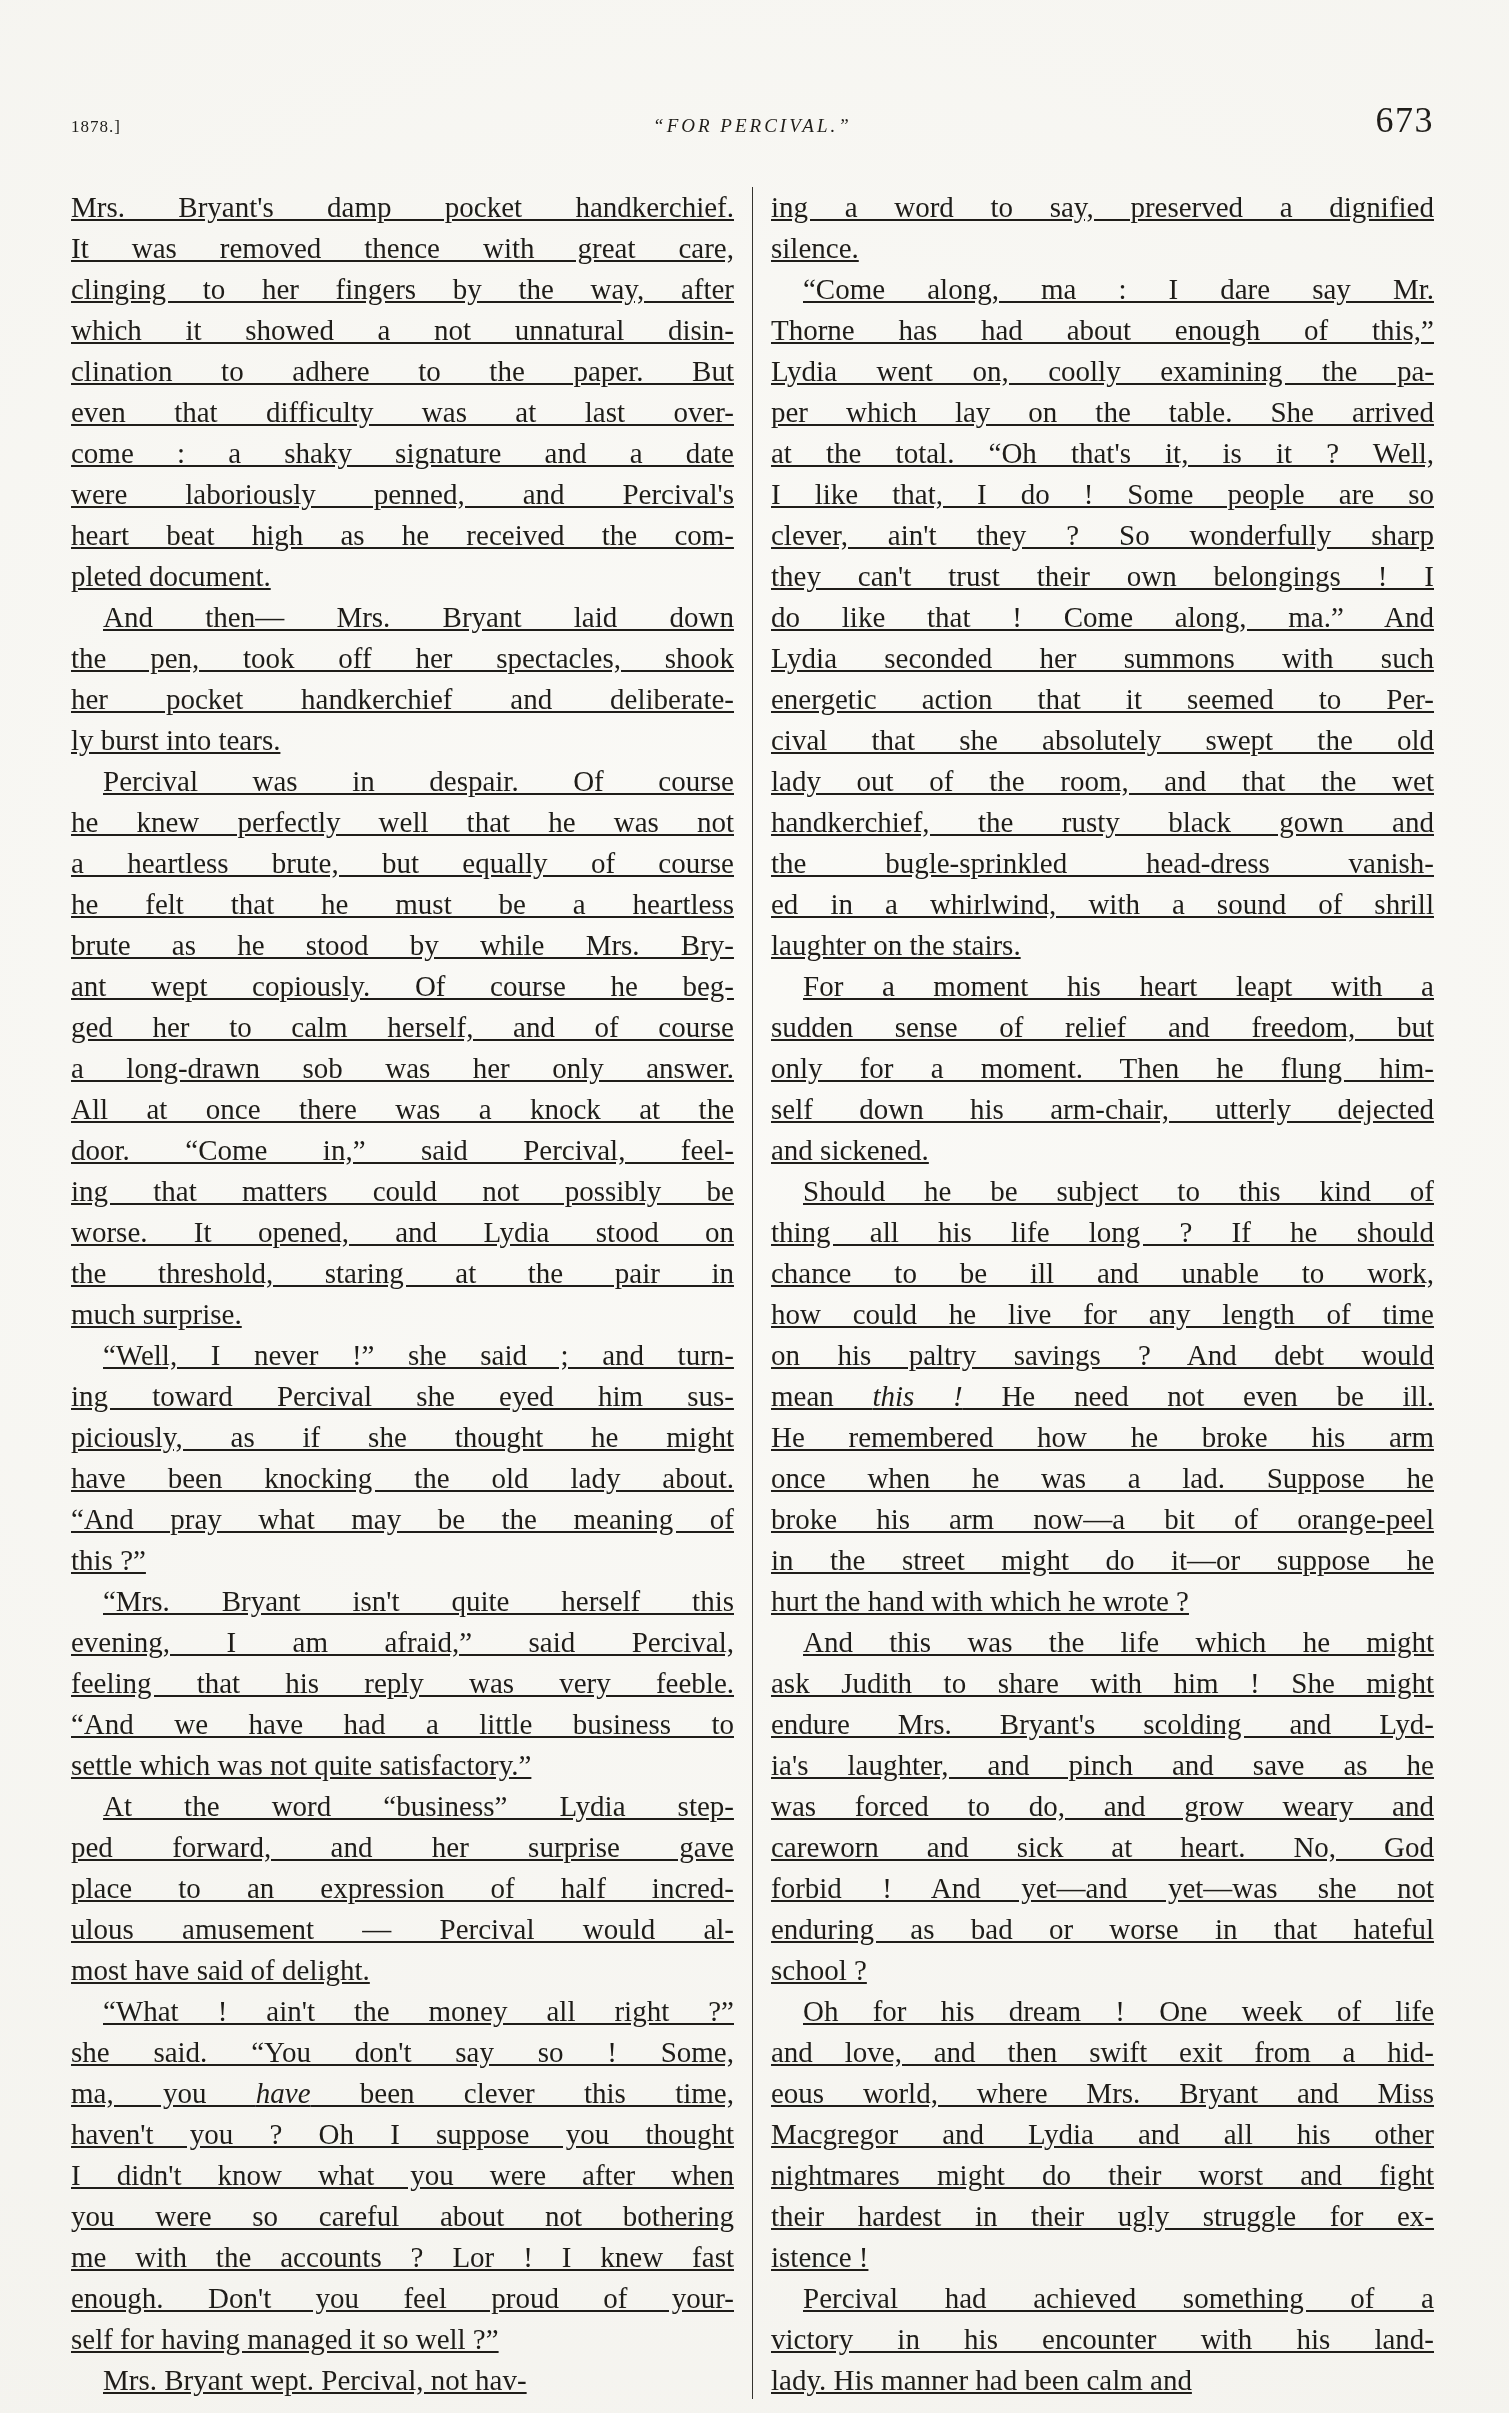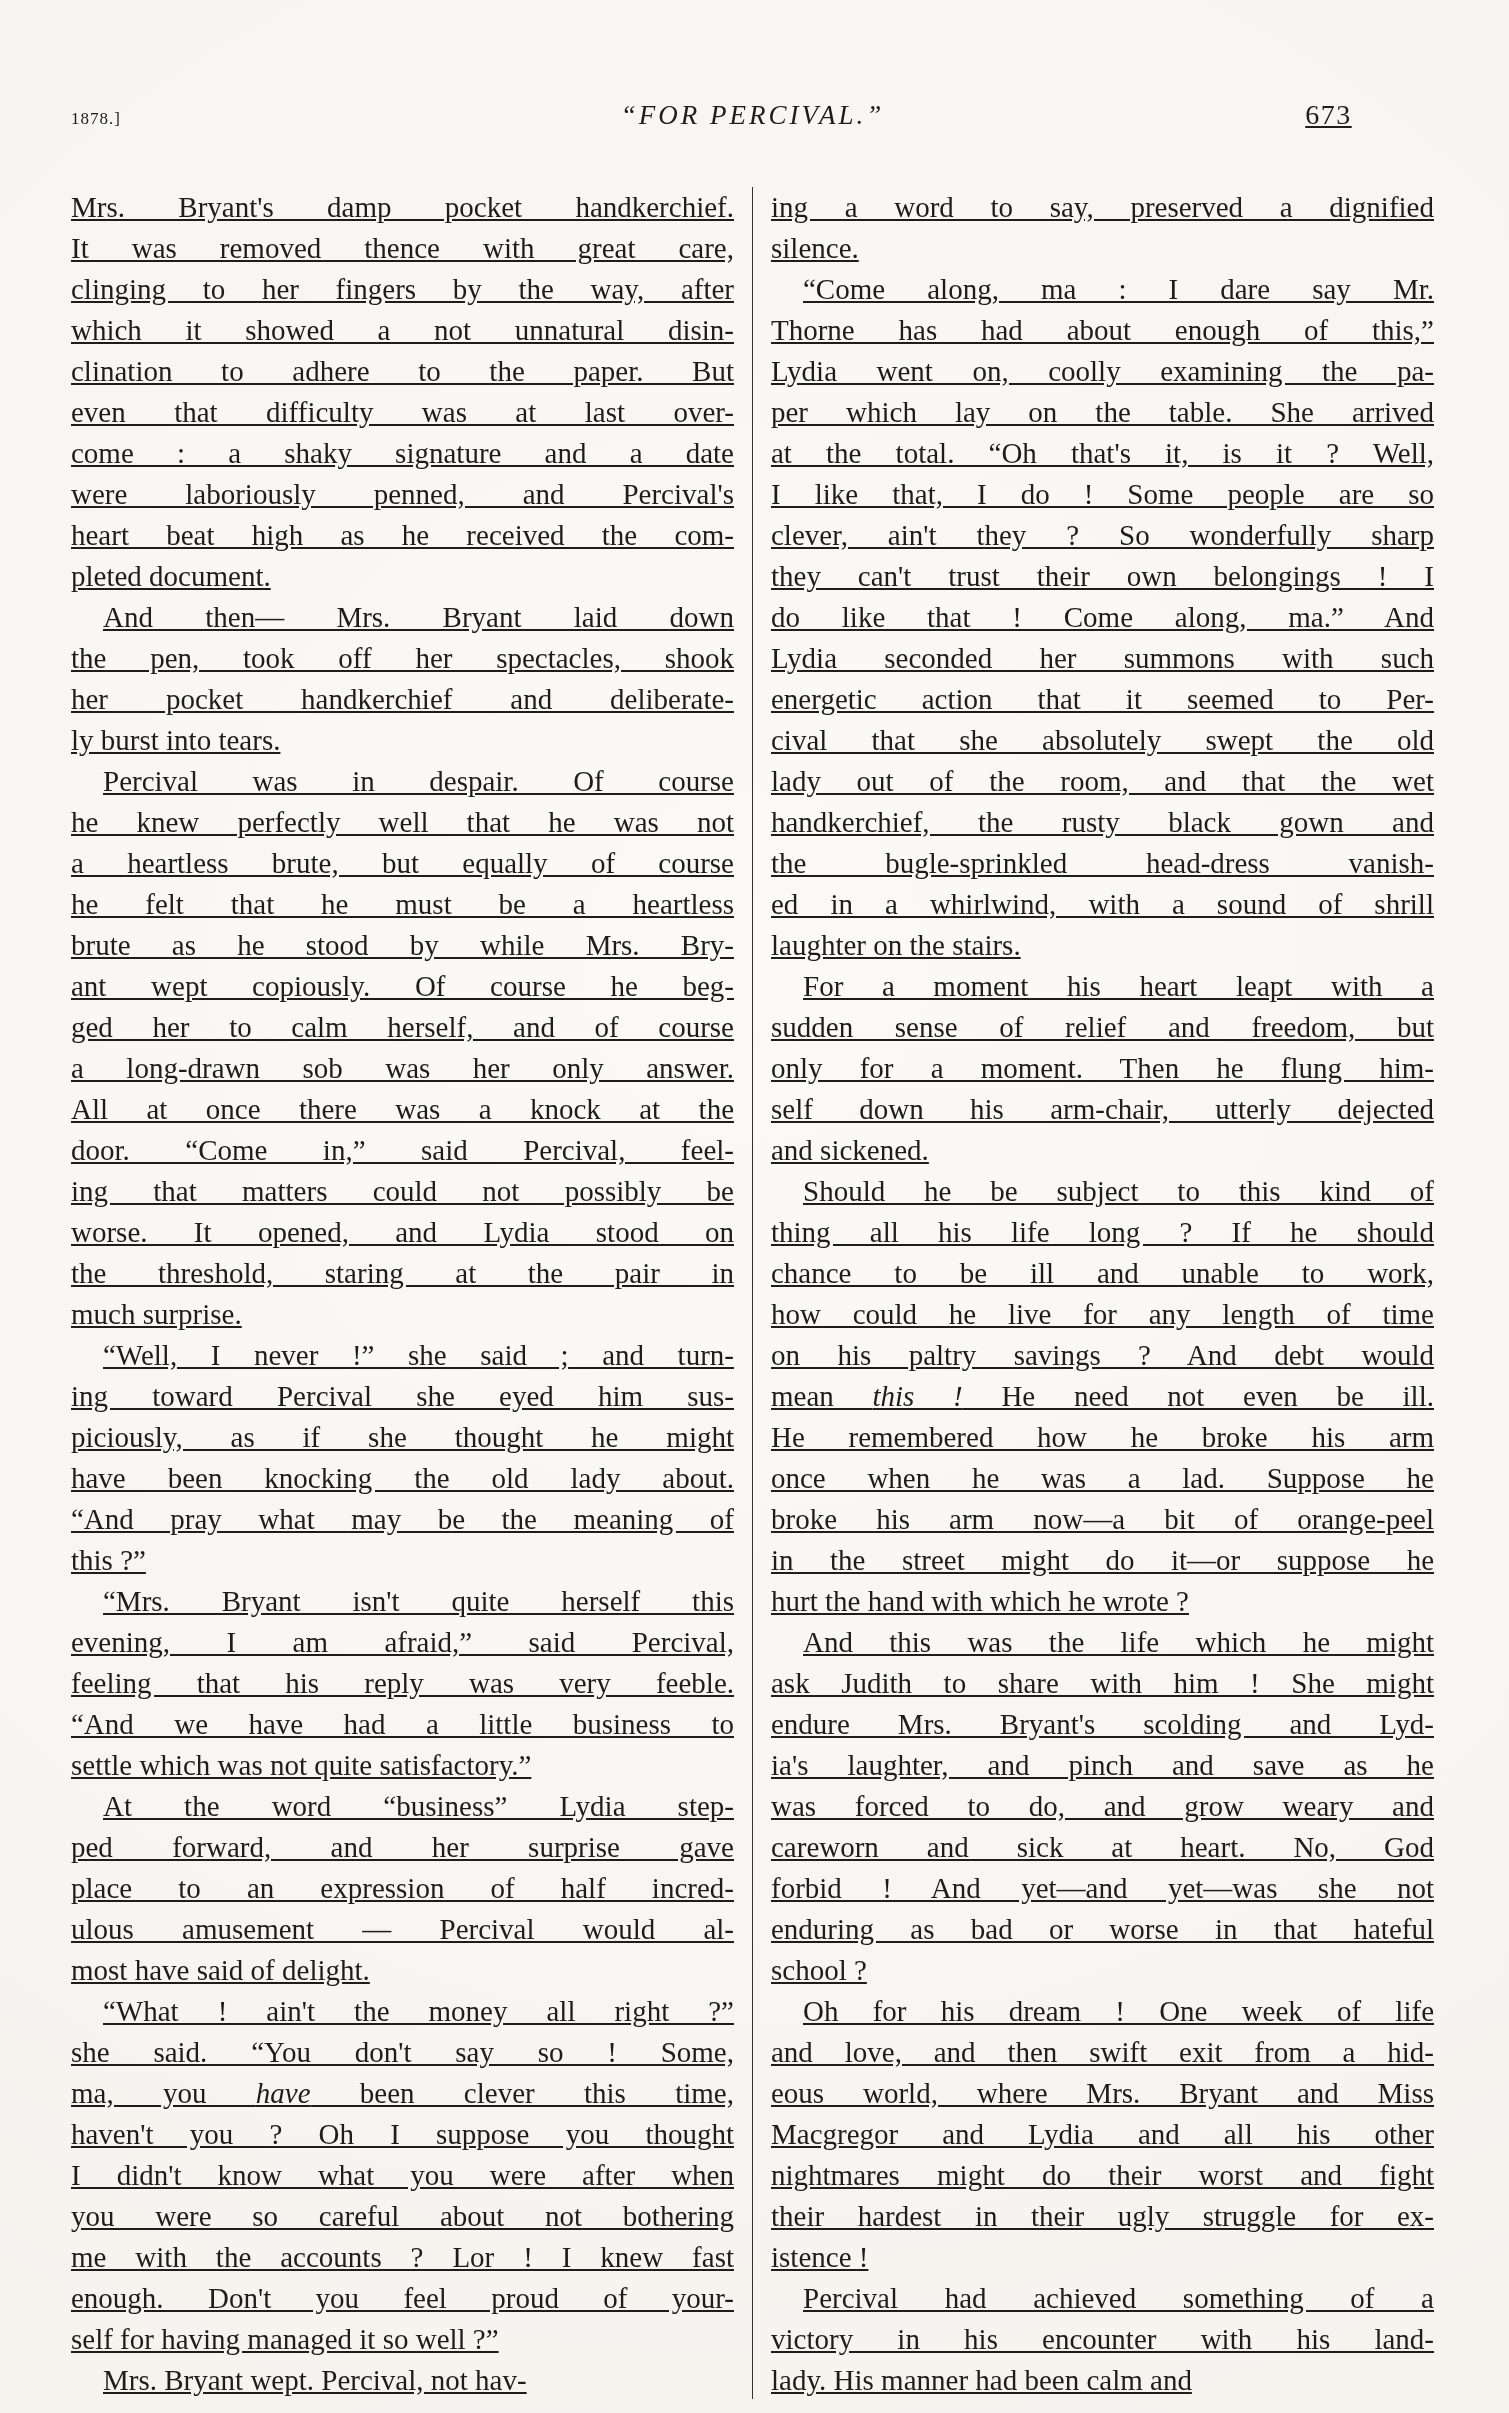--- a/index.html
+++ b/index.html
@@ -35,7 +35,7 @@
     flex: 1;
     text-align: center;
     font-style: italic;
-    font-size: 27px;
+    font-size: 19px;
     letter-spacing: 3px;
   }
   .header-right {

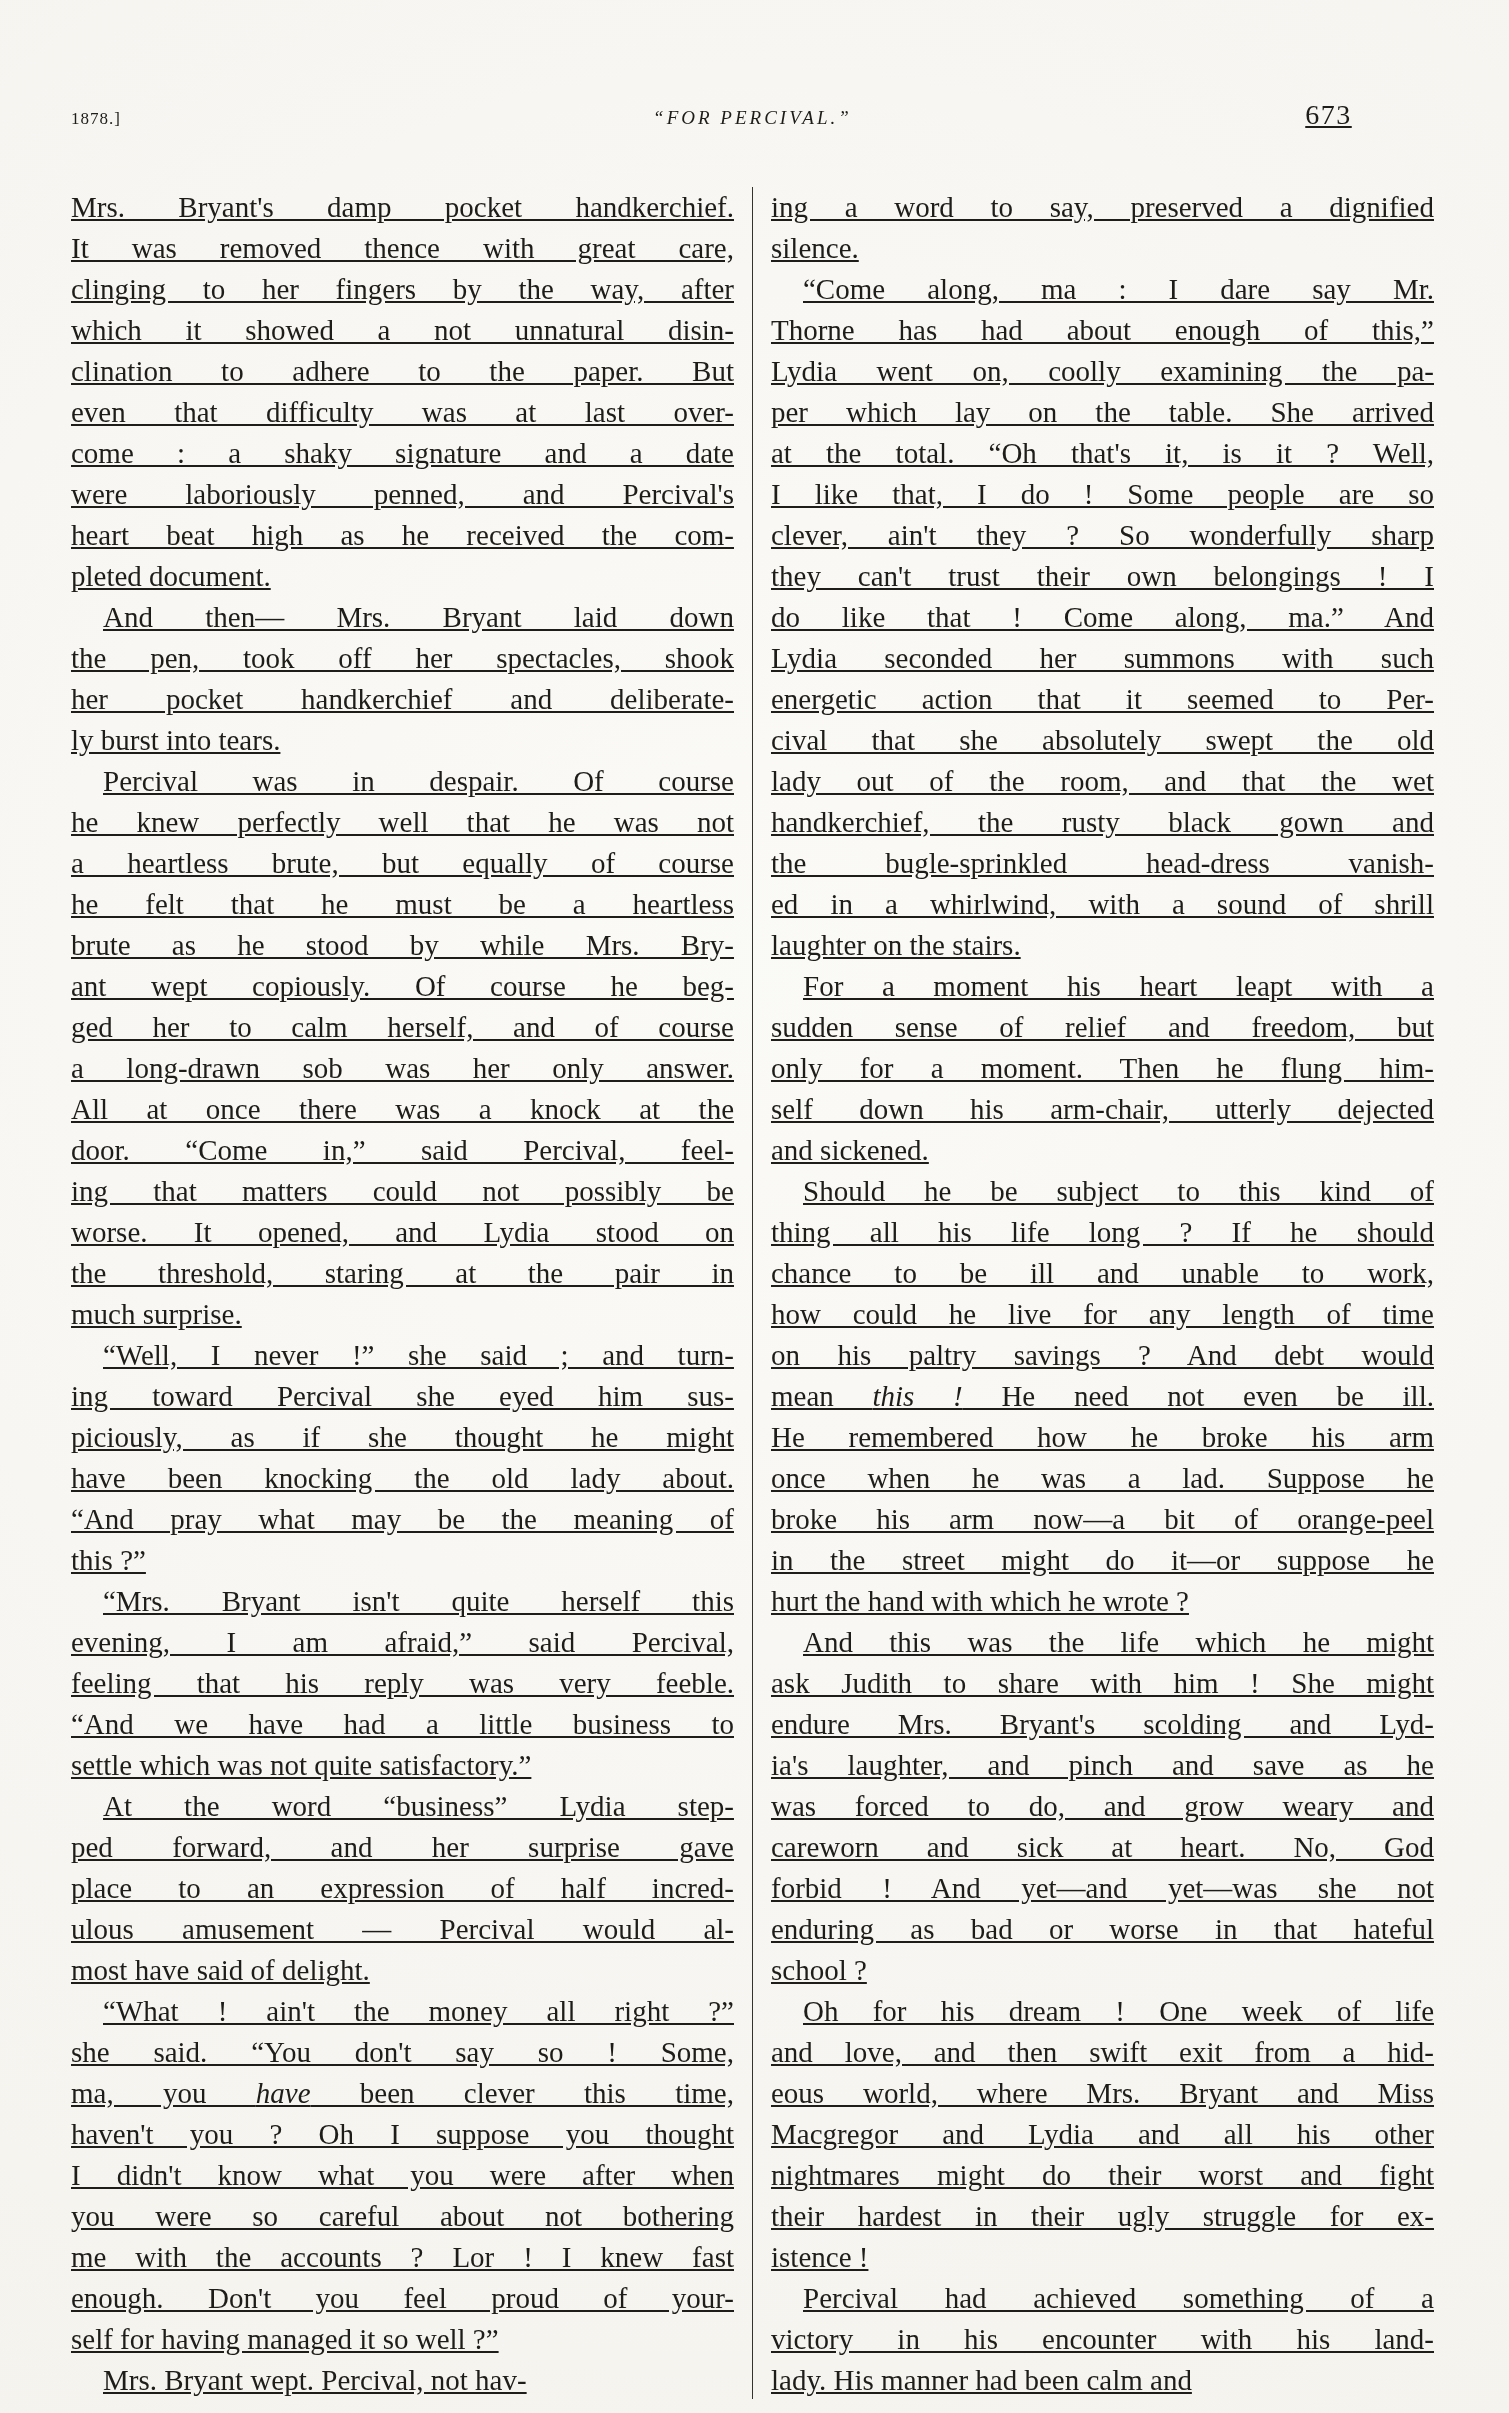--- a/index.html
+++ b/index.html
@@ -40,10 +40,9 @@
   }
   .header-right {
     width: 211px;
-    text-align: center;
-    font-size: 28px;
+    text-align: right;
+    font-size: 36px;
     letter-spacing: 1.5px;
-    text-decoration: underline;
   }
   .text-area {
     position: absolute;

